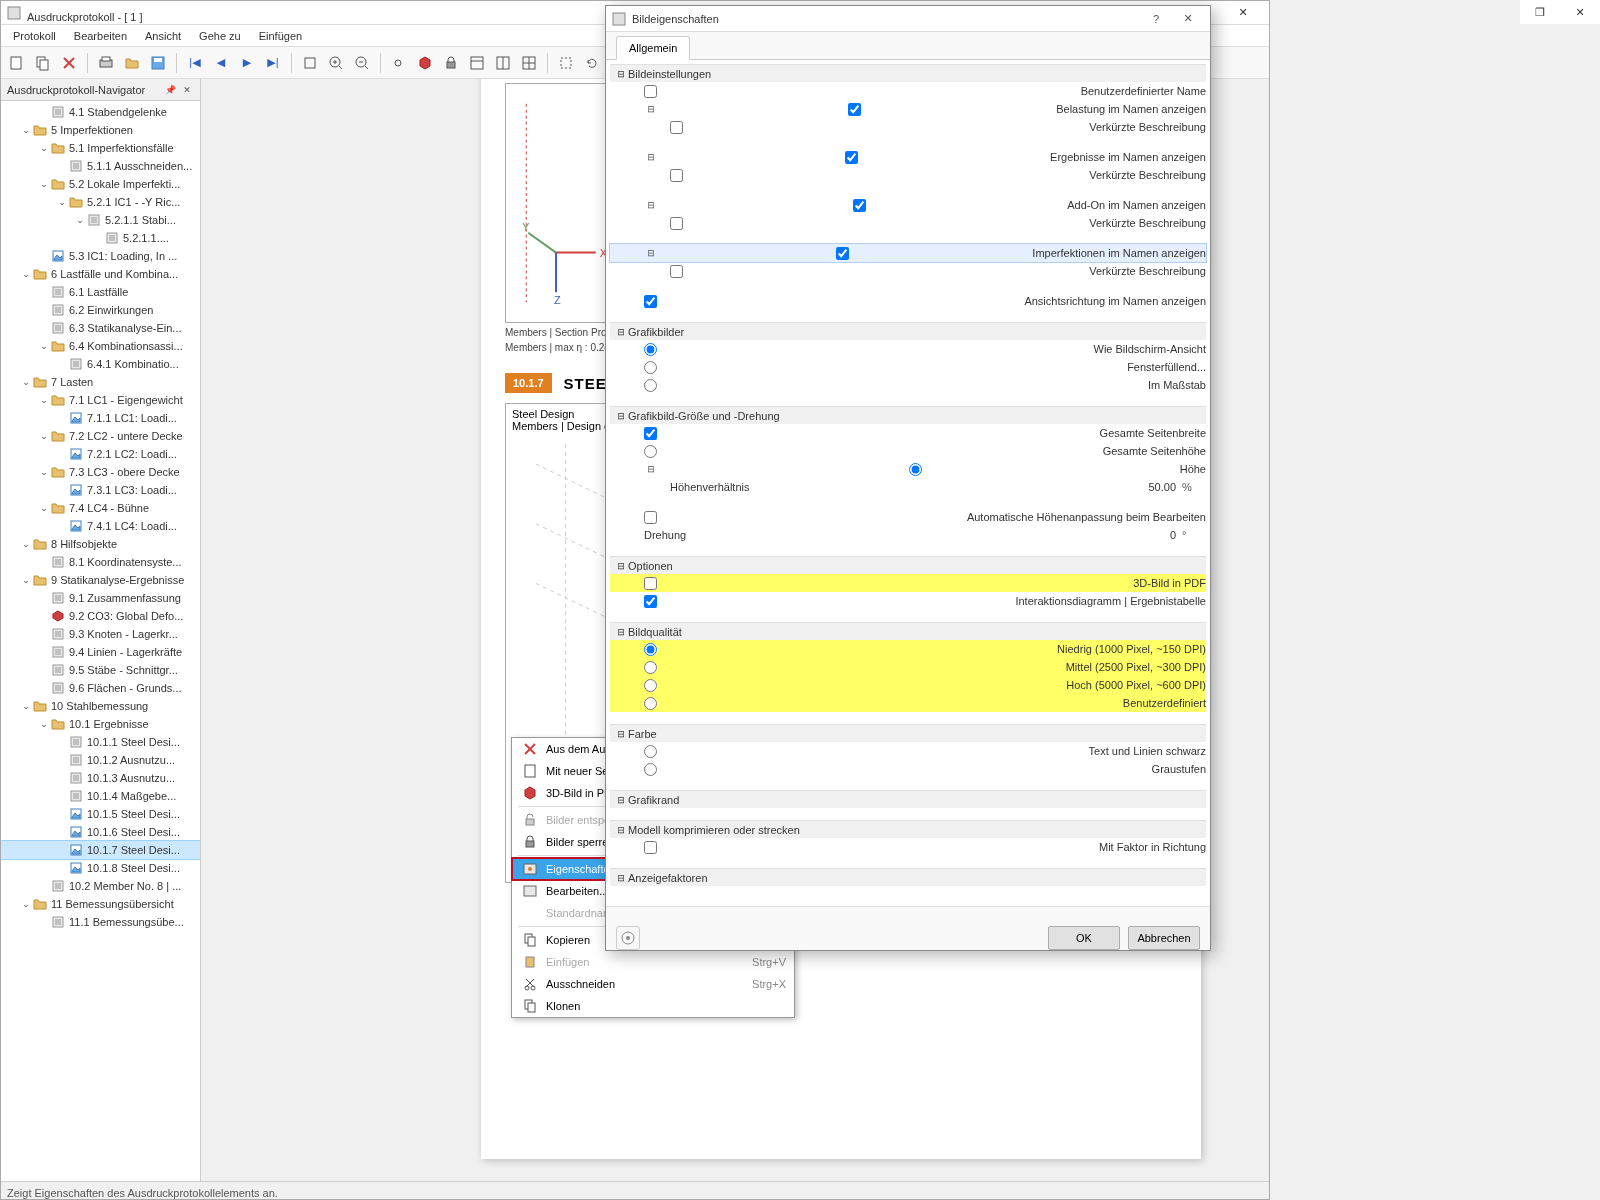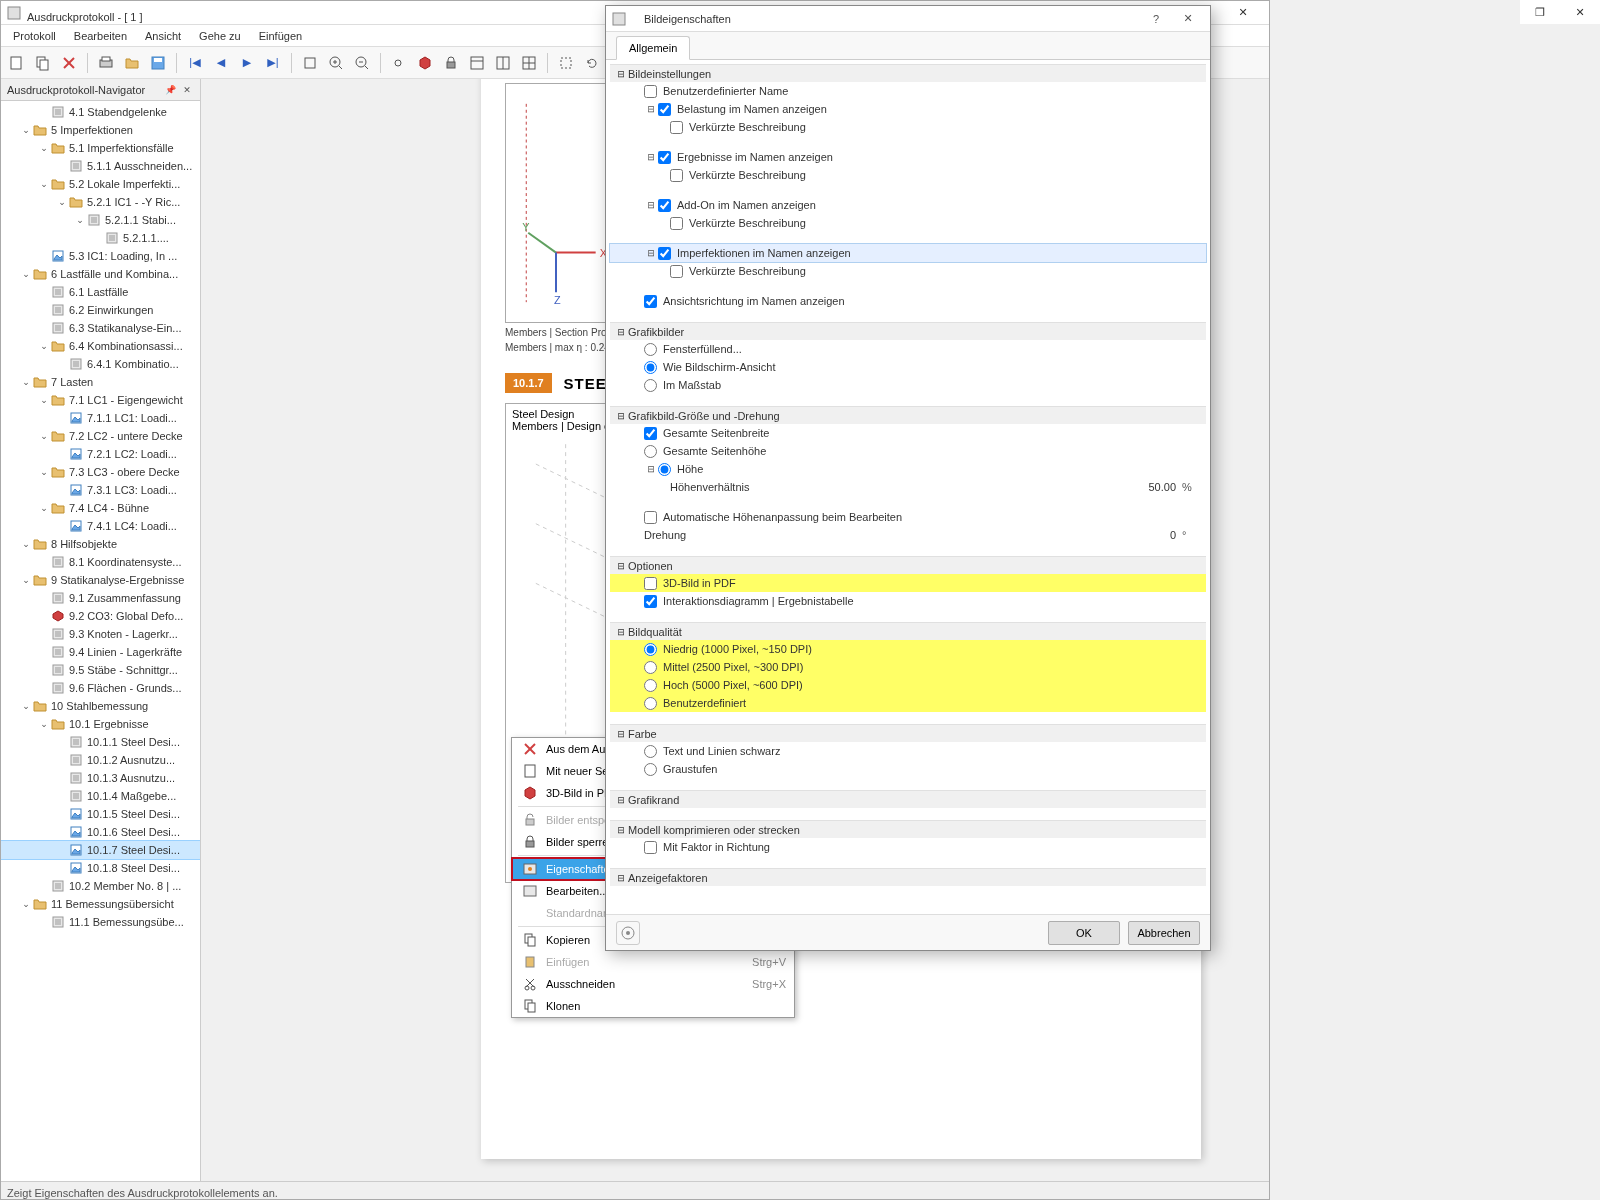--- a/index.html
+++ b/index.html
@@ -64,7 +64,7 @@
 .dlg { position: absolute; left: 605px; top: 5px; width: 606px; height: 946px; background: #fff; border: 1px solid #888; box-shadow: 4px 4px 16px rgba(0,0,0,0.3); z-index: 100; display: flex; flex-direction: column; }
 .dlg-title { height: 26px; display: flex; align-items: center; padding: 0 6px; border-bottom: 1px solid #ddd; }
 .dlg-title .icon { width: 14px; height: 14px; margin-right: 6px; }
-.dlg-title .title { flex: 1; color: #333; margin-left: 12px; }
+.dlg-title .title { flex: 1; color: #333; }
 .dlg-title .btn { width: 32px; height: 24px; display: flex; align-items: center; justify-content: center; color: #555; }
 .dlg-tabs { height: 28px; display: flex; align-items: flex-end; padding: 0 10px; background: #f8f8f8; border-bottom: 1px solid #ccc; }
 .dlg-tab { padding: 5px 12px; background: #fff; border: 1px solid #ccc; border-bottom: 1px solid #fff; border-radius: 3px 3px 0 0; position: relative; top: 1px; }

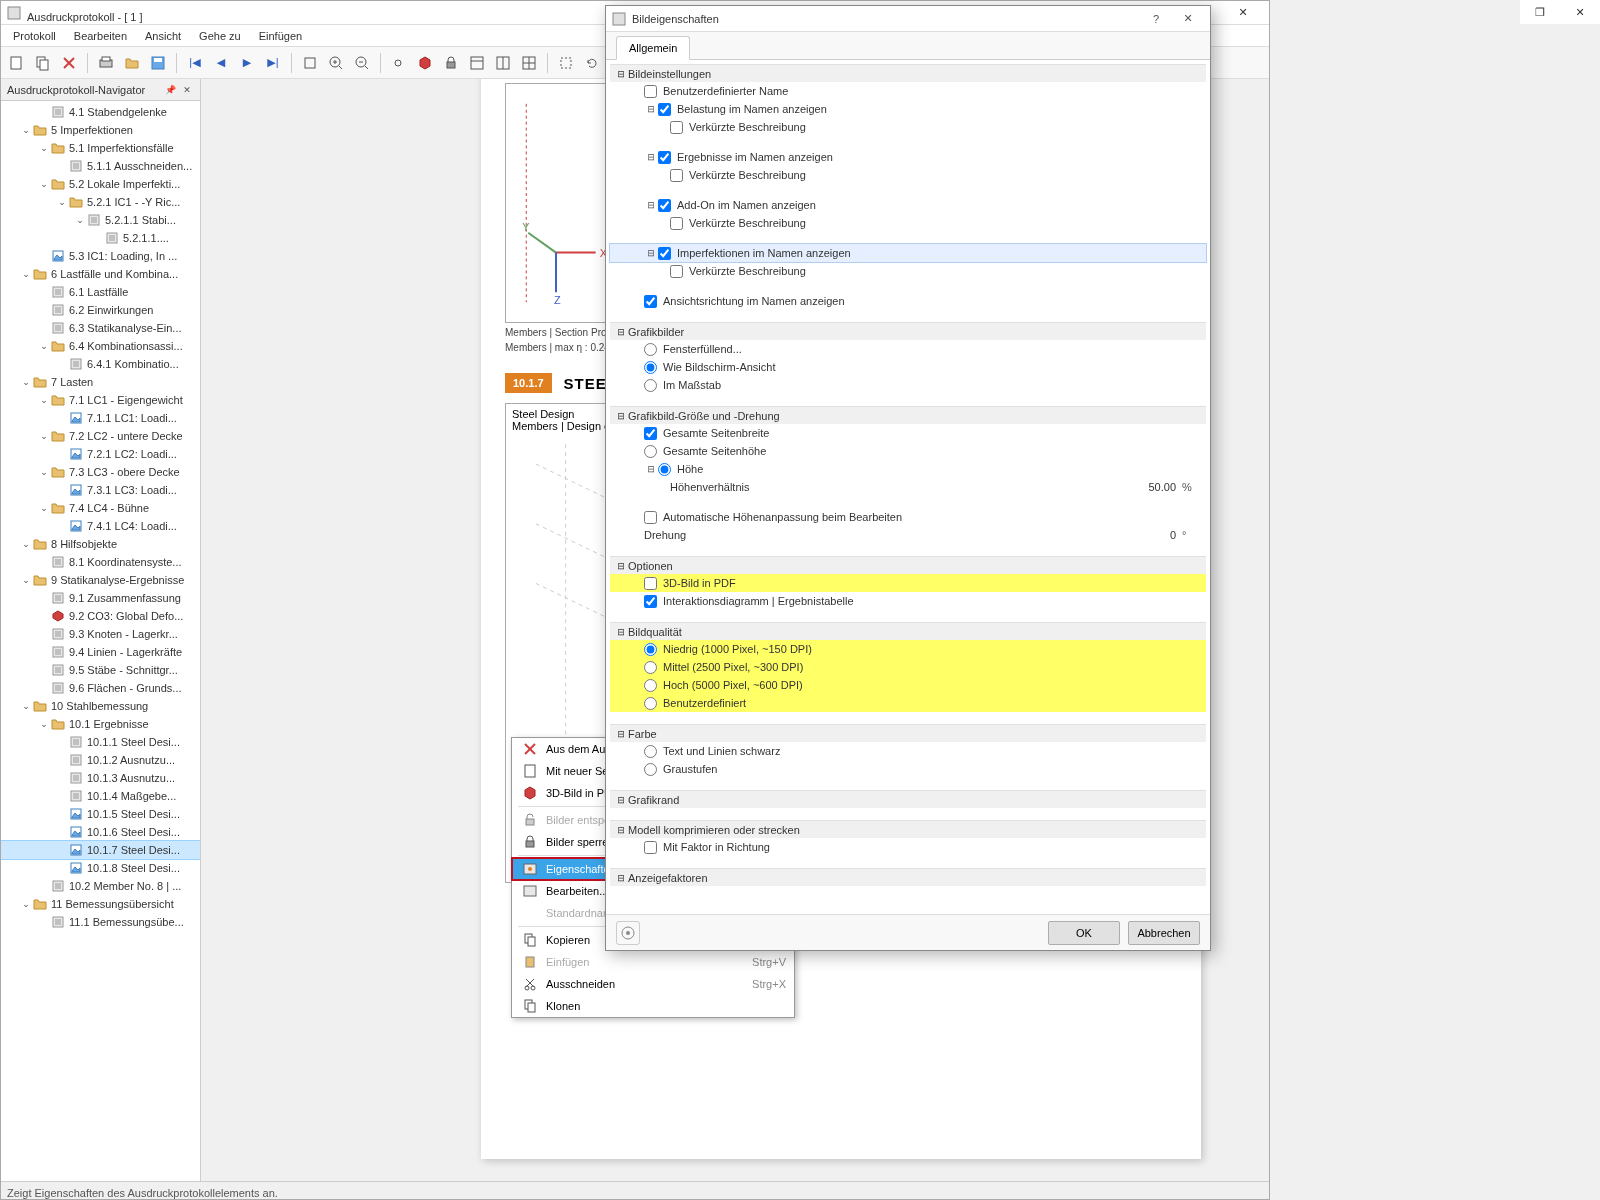--- a/index.html
+++ b/index.html
@@ -71,7 +71,7 @@
 .dlg-body { flex: 1; overflow-y: auto; padding: 4px; background: #fff; }
 .group-header { display: flex; align-items: center; height: 18px; background: #f0f0f0; padding-left: 4px; color: #333; border-top: 1px solid #e0e0e0; }
 .group-header .exp { width: 14px; text-align: center; font-size: 9px; }
-.opt-row { display: flex; align-items: center; height: 18px; padding-left: 34px; color: #333; }
+.opt-row { display: flex; align-items: center; height: 18px; padding-left: 34px; color: #333; justify-content: space-between; }
 .opt-row.selected { background: #e5efff; outline: 1px solid #b0d0f0; }
 .opt-row.hi { background: #ffff66; }
 .opt-row .exp { width: 14px; text-align: center; font-size: 9px; color: #555; }

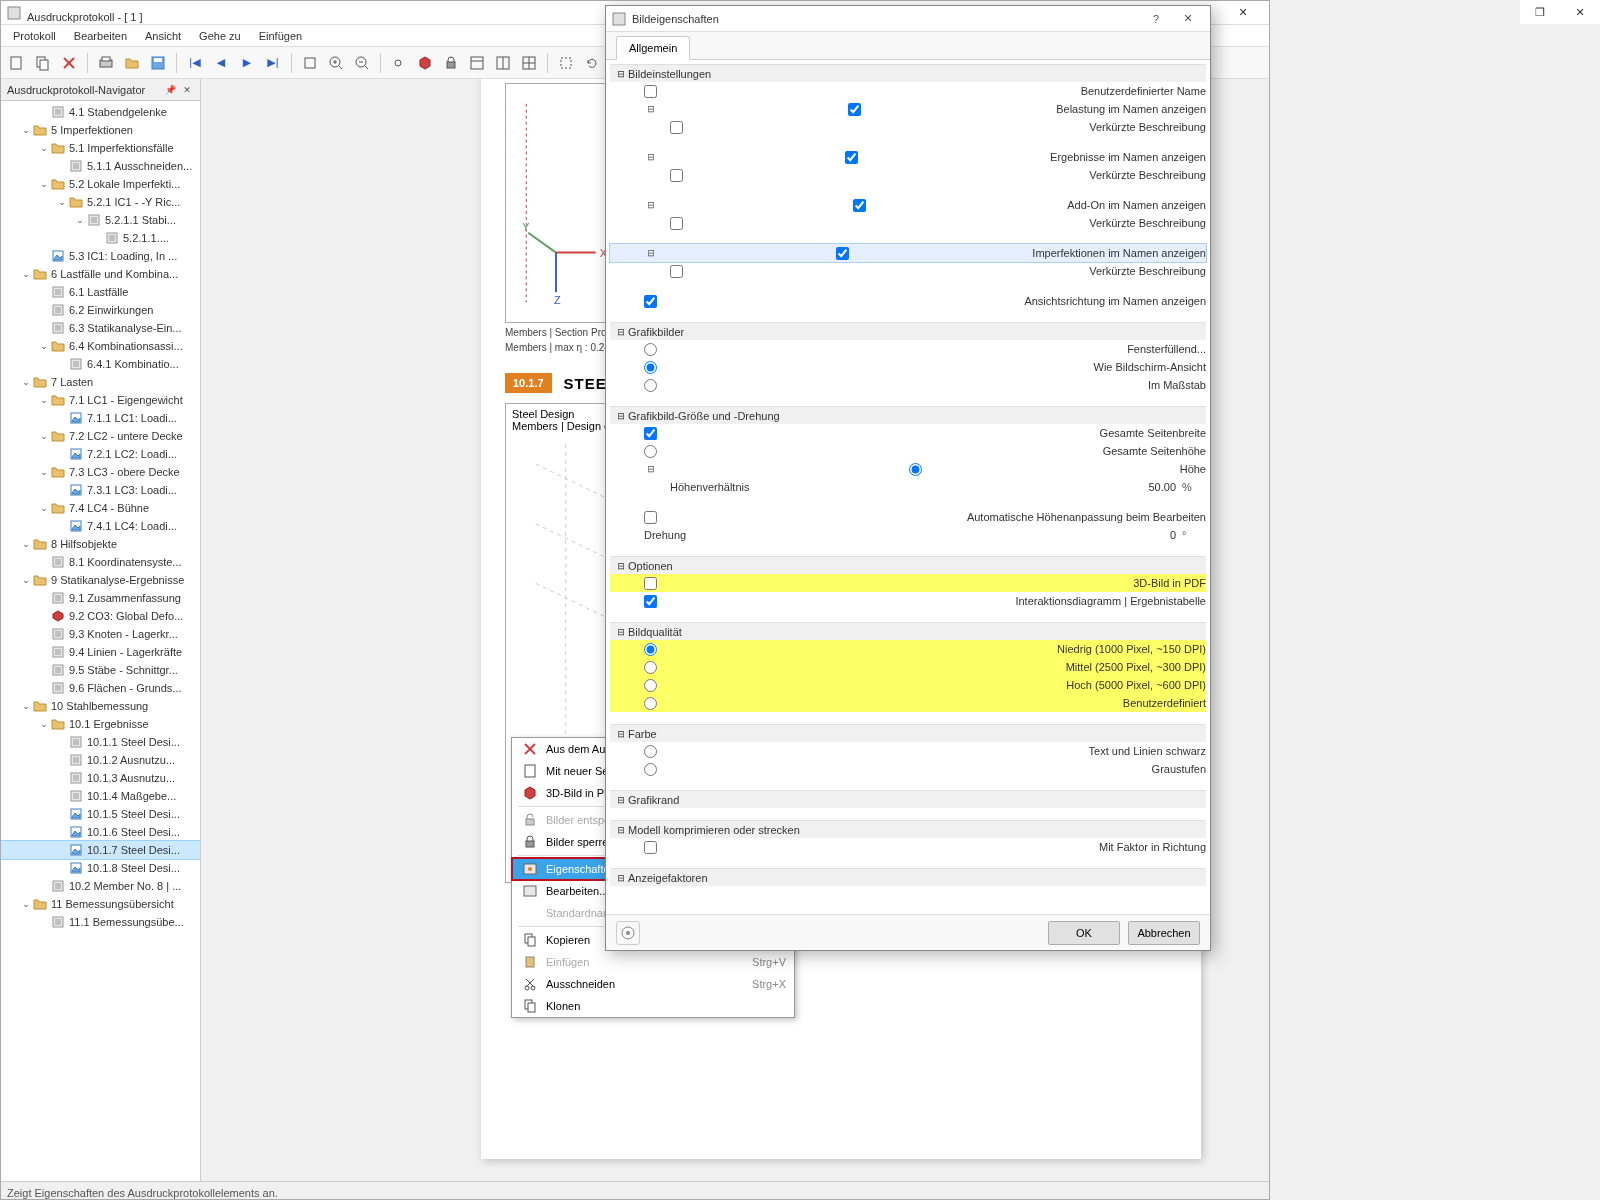--- a/index.html
+++ b/index.html
@@ -964,12 +964,12 @@
         <span>Grafikbilder</span>
       </div>
     <div class="opt-row">
+        <input type="radio" class="rad" name="grafik" checked="" style="">
+        <span>Wie Bildschirm-Ansicht</span>
+      </div>
+    <div class="opt-row">
         <input type="radio" class="rad" name="grafik" style="">
         <span>Fensterfüllend...</span>
-      </div>
-    <div class="opt-row">
-        <input type="radio" class="rad" name="grafik" checked="" style="">
-        <span>Wie Bildschirm-Ansicht</span>
       </div>
     <div class="opt-row">
         <input type="radio" class="rad" name="grafik" style="">

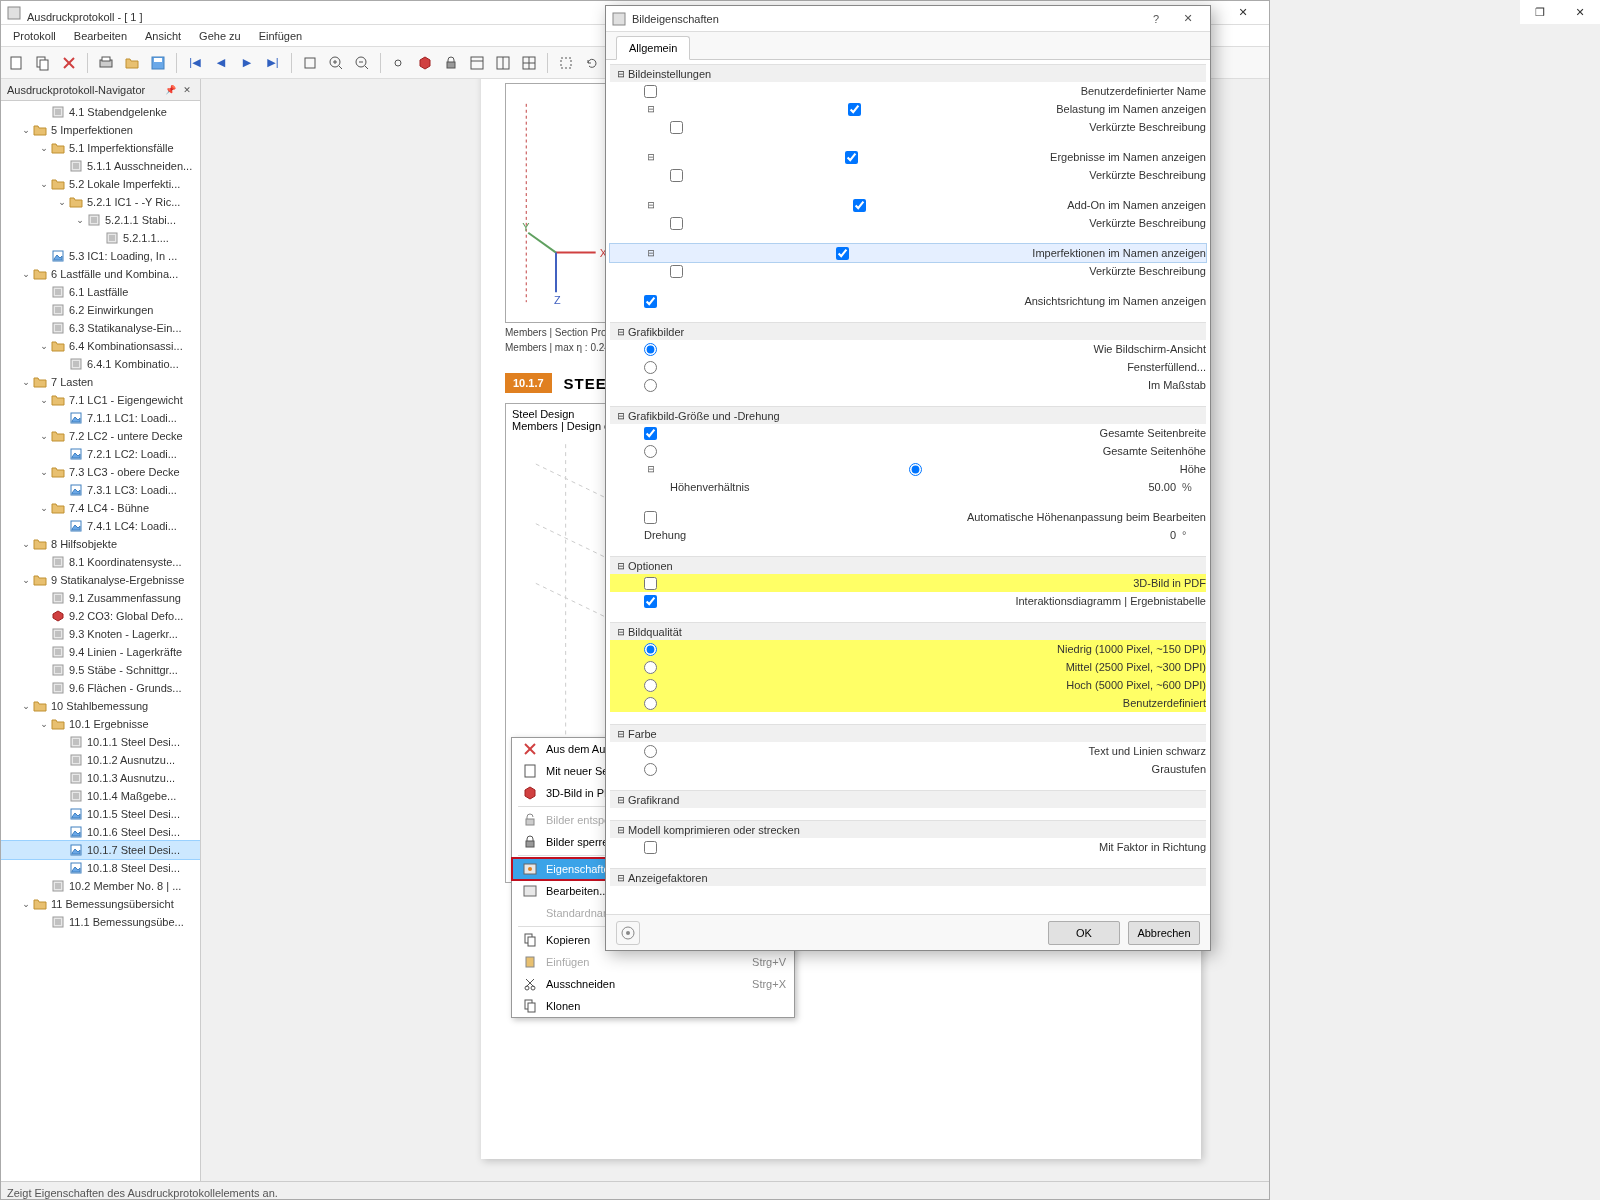--- a/index.html
+++ b/index.html
@@ -78,7 +78,7 @@
 .chk, .rad { width: 13px; height: 13px; margin-right: 6px; flex-shrink: 0; }
 .opt-row .val { margin-left: auto; margin-right: 6px; color: #333; text-align: right; width: 60px; }
 .opt-row .unit { width: 20px; color: #555; margin-right: 4px; }
-.dlg-footer { height: 36px; display: flex; align-items: center; justify-content: flex-end; padding: 0 10px; gap: 8px; border-top: 1px solid #ddd; background: #f8f8f8; }
+.dlg-footer { height: 44px; display: flex; align-items: flex-end; justify-content: flex-end; padding: 0 10px; gap: 8px; border-top: 1px solid #ddd; background: #f8f8f8; }
 .dlg-footer .help { margin-right: auto; width: 24px; height: 24px; display: flex; align-items: center; justify-content: center; border: 1px solid #ccc; border-radius: 3px; }
 .dlg-btn { min-width: 72px; height: 24px; border: 1px solid #adadad; background: #e1e1e1; border-radius: 2px; display: flex; align-items: center; justify-content: center; }
 

